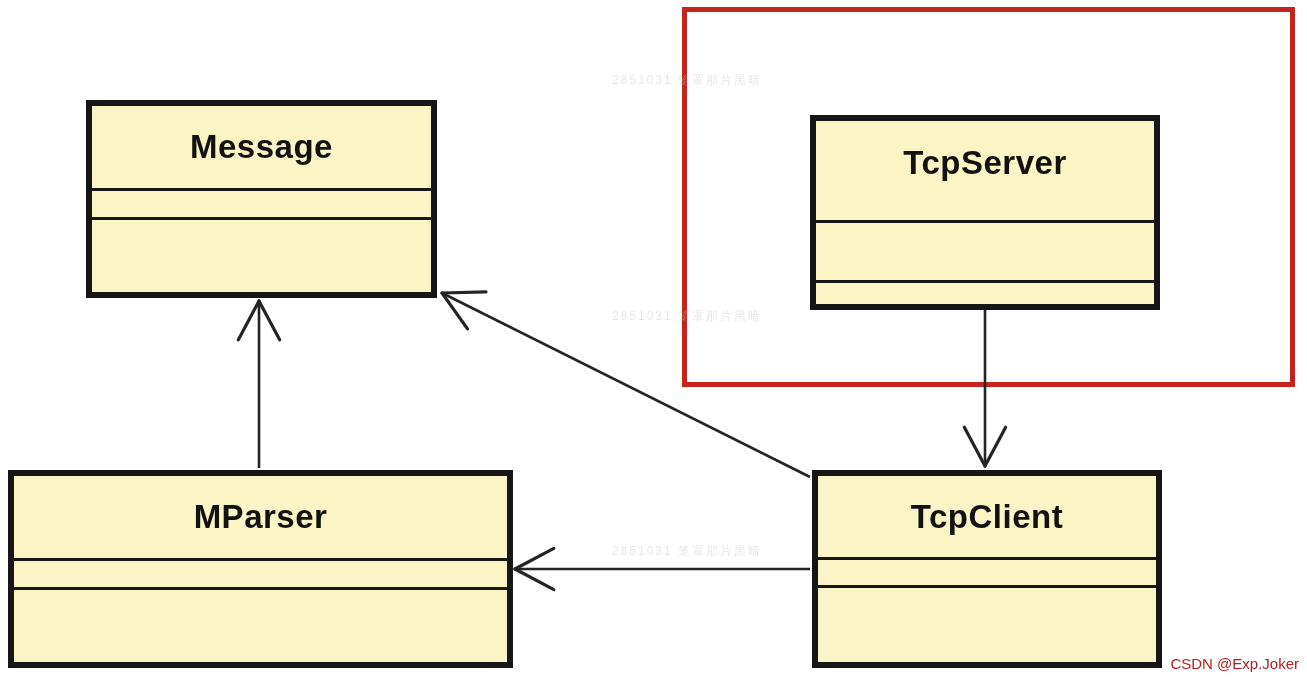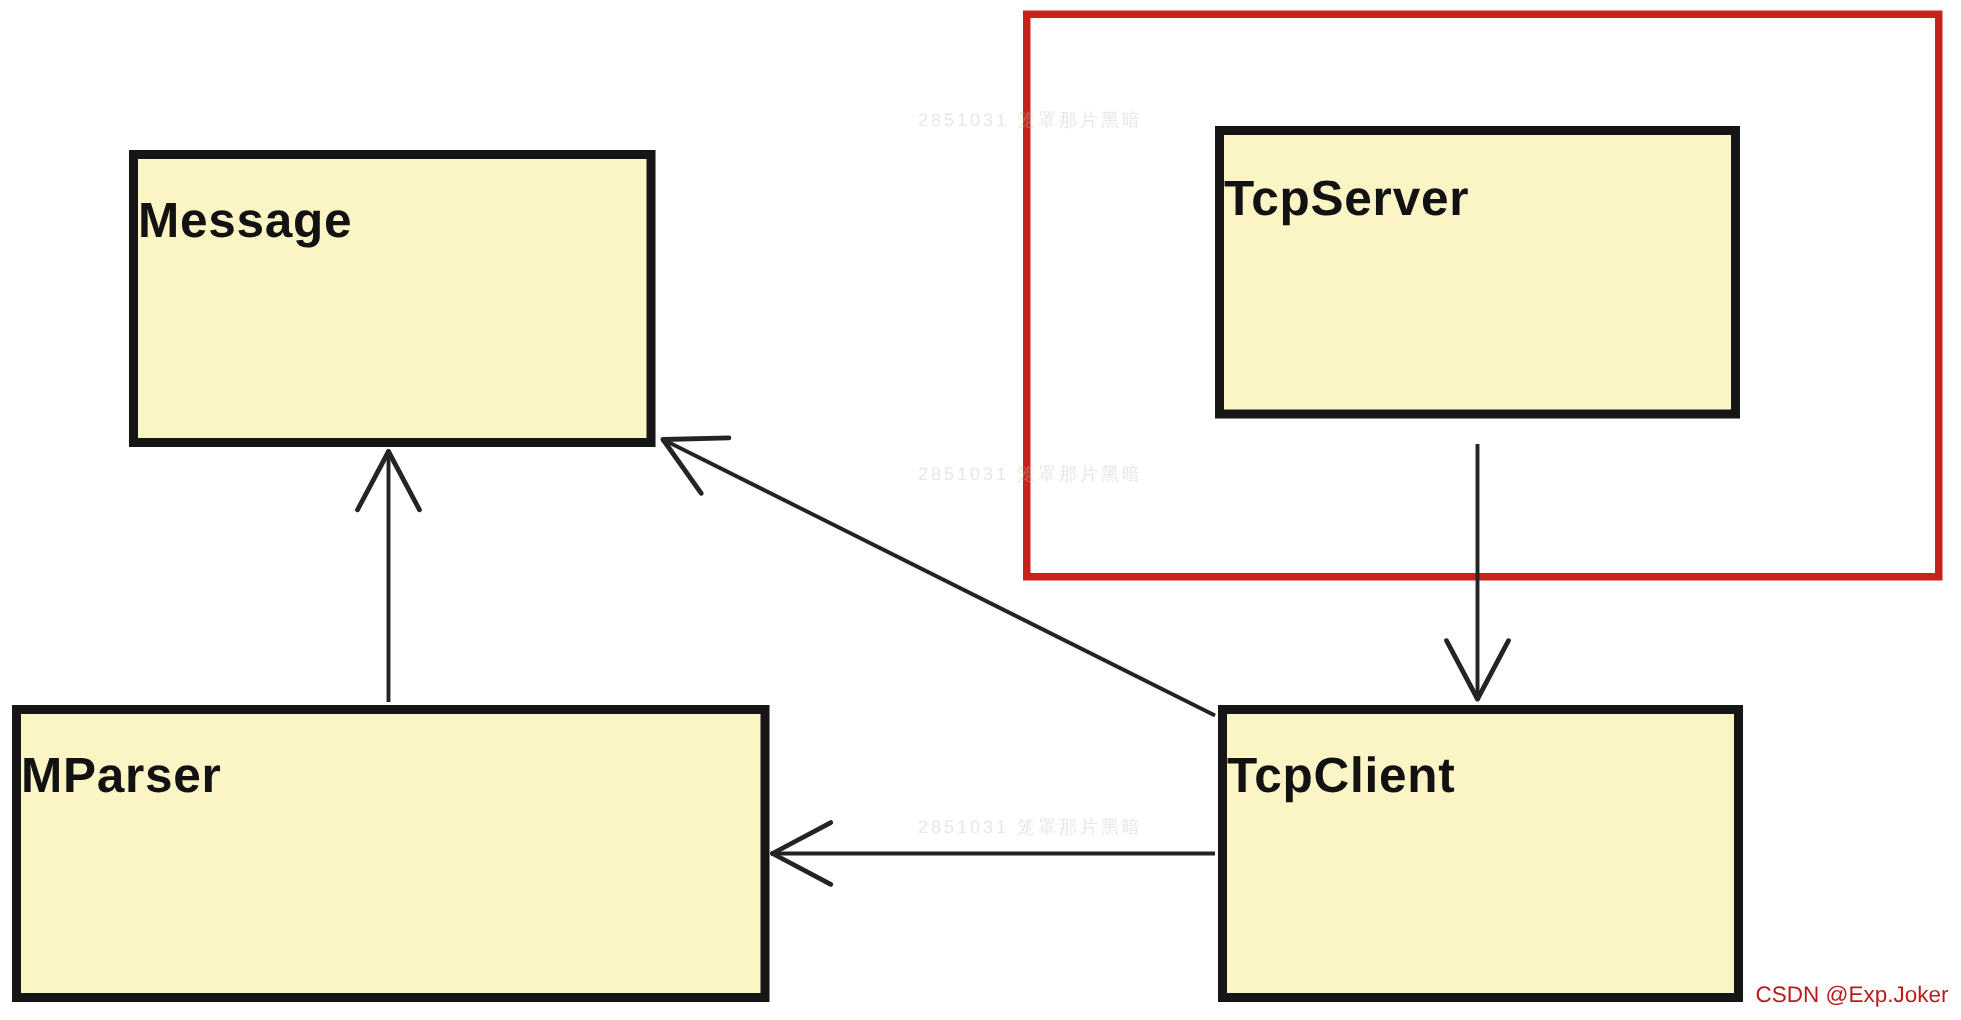--- a/index.html
+++ b/index.html
@@ -37,7 +37,7 @@
     border: 6px solid #161616;
     box-sizing: border-box;
     display: flex;
-    flex-direction: row;
+    flex-direction: column;
   }
   .uml-title {
     display: flex;

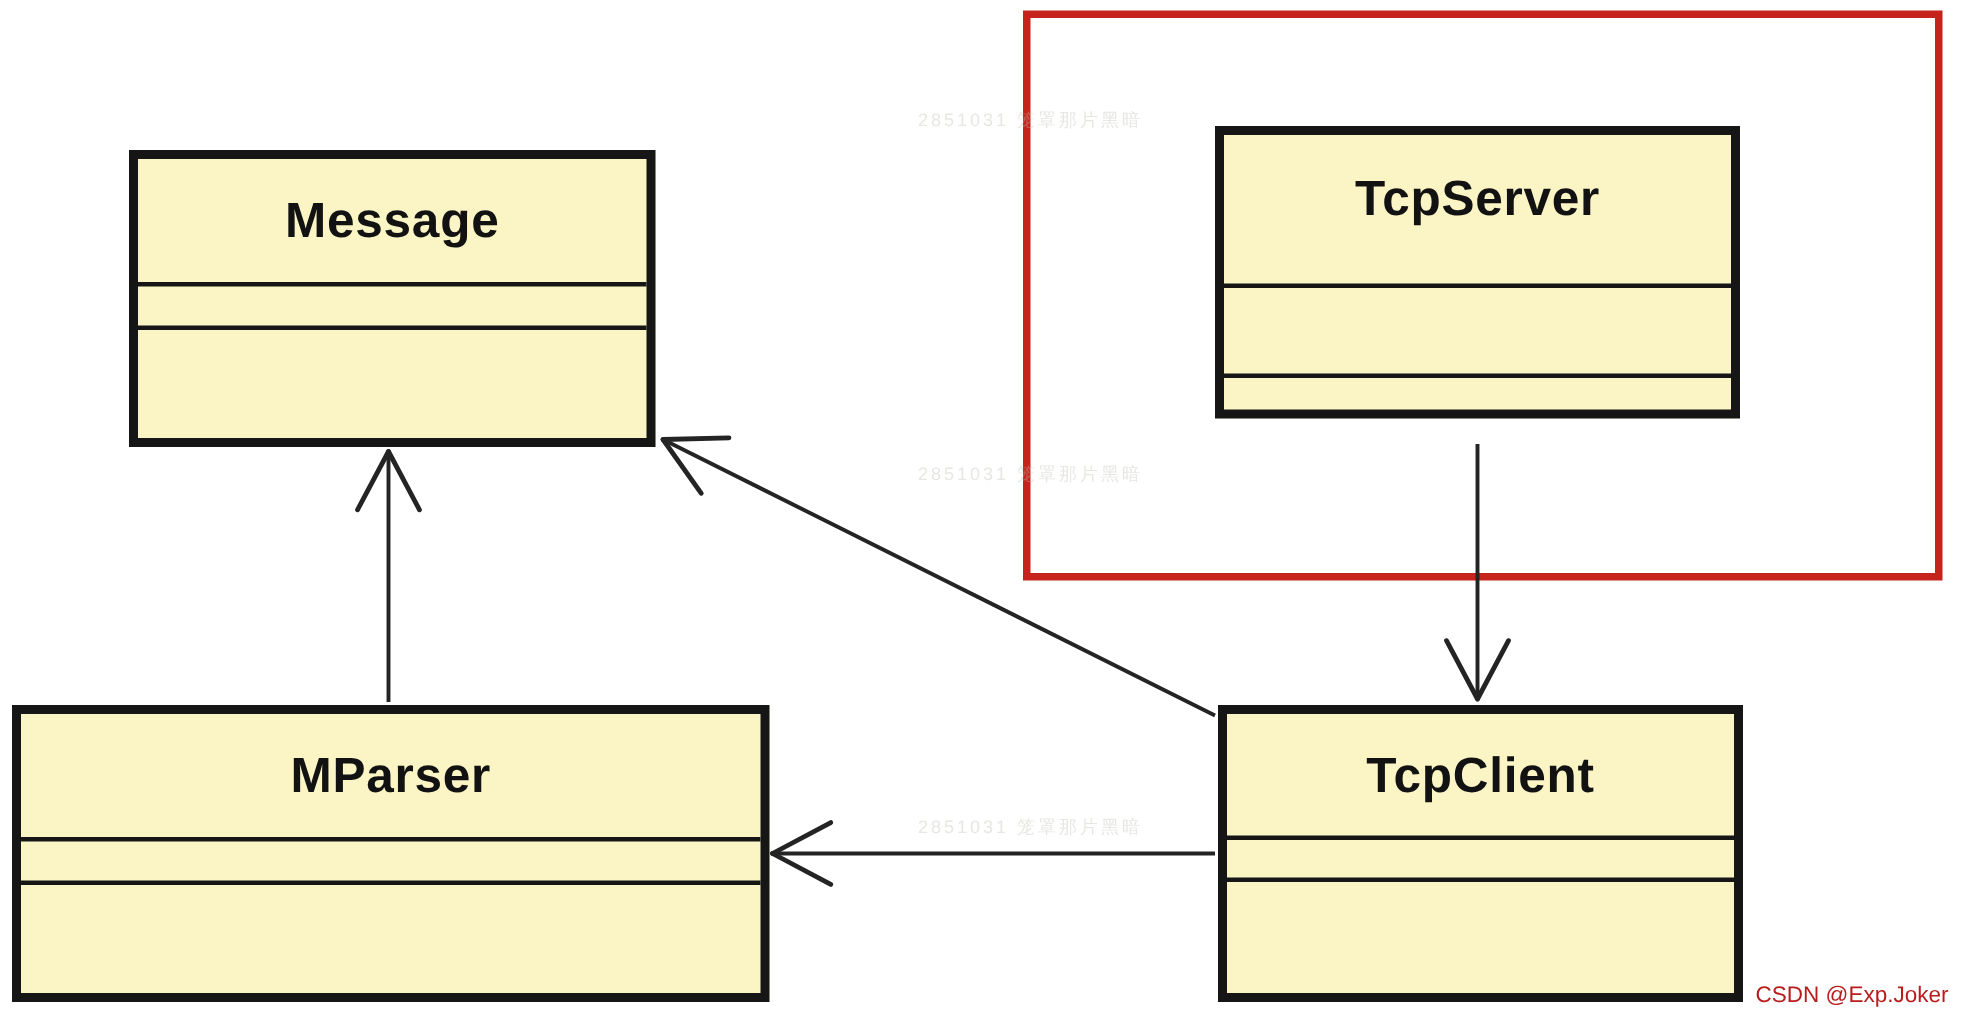--- a/index.html
+++ b/index.html
@@ -104,7 +104,7 @@
     <div class="uml-ops"></div>
   </div>
 
-  <div class="uml-class" id="cls-tcpserver" style="left: 810px; top: 84px; width: 350px; height: 195px; background: rgb(251, 245, 197); border-color: rgb(22, 22, 22); gap: 16px;">
+  <div class="uml-class" id="cls-tcpserver" style="left: 810px; top: 115px; width: 350px; height: 195px; background: rgb(251, 245, 197); border-color: rgb(22, 22, 22); gap: 16px;">
     <div class="uml-title" style="height: 83px;">TcpServer</div>
     <div class="uml-sep"></div>
     <div class="uml-attrs" style="height: 25px;"></div>

